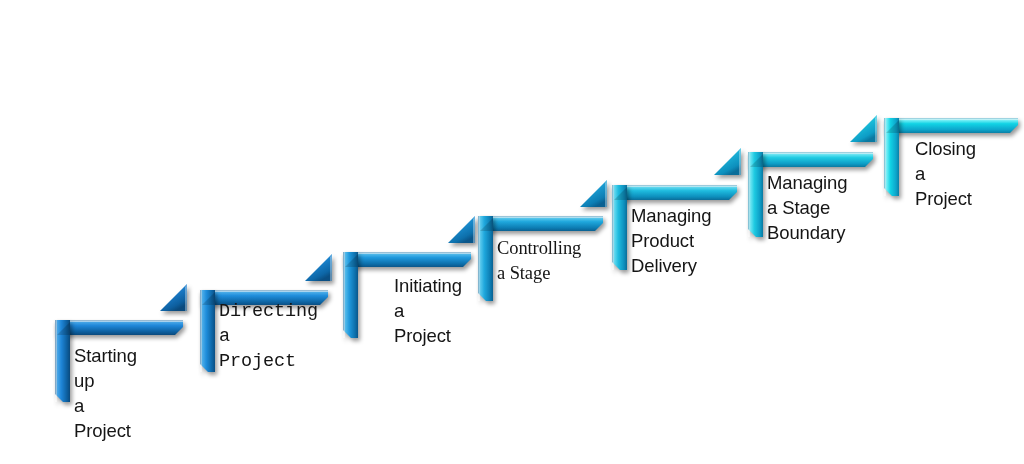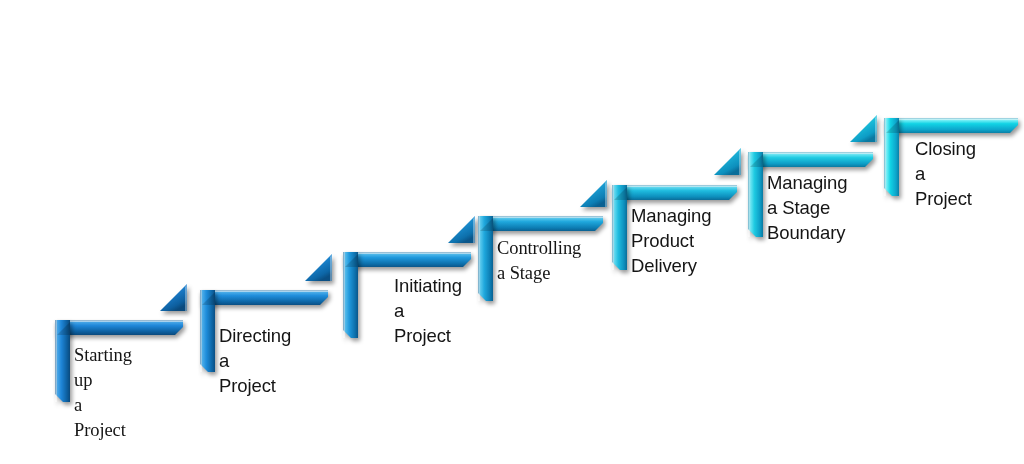--- a/index.html
+++ b/index.html
@@ -190,7 +190,7 @@
           </svg>
         </div>
       </div>
-      <div class="step-label" style="left: 219px; top: 323px; color: rgb(21, 21, 21);">Directing a
+      <div class="step-label" style="left: 219px; top: 299px; color: rgb(21, 21, 21); font-family: Liberation Mono, monospace;">Directing a
 Project</div>
     </div>
     <div class="step">

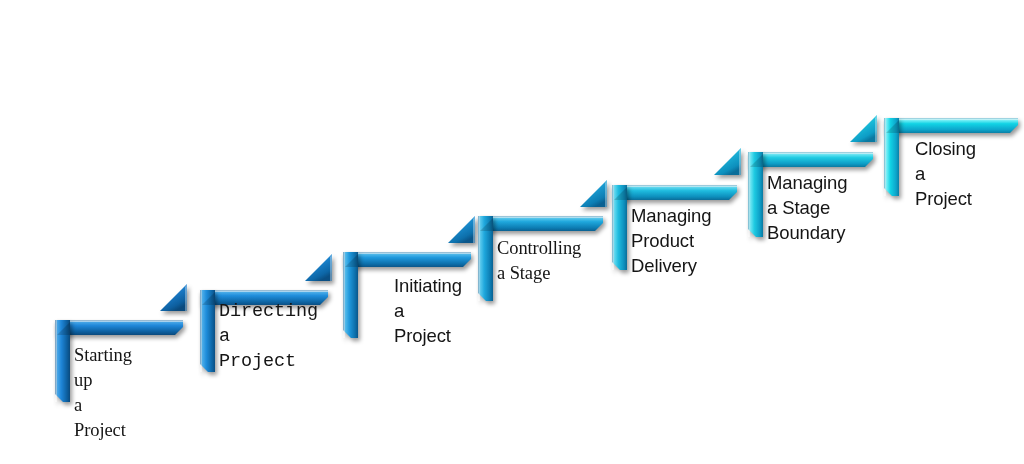--- a/index.html
+++ b/index.html
@@ -131,7 +131,7 @@
           </svg>
         </div>
       </div>
-      <div class="step-label" style="left: 74px; top: 343px; color: rgb(21, 21, 21); font-family: Liberation Serif, serif;">Starting up
+      <div class="step-label" style="left: 74px; top: 343px; color: rgb(21, 21, 21);">Starting up
 a Project</div>
     </div>
     <div class="step">

